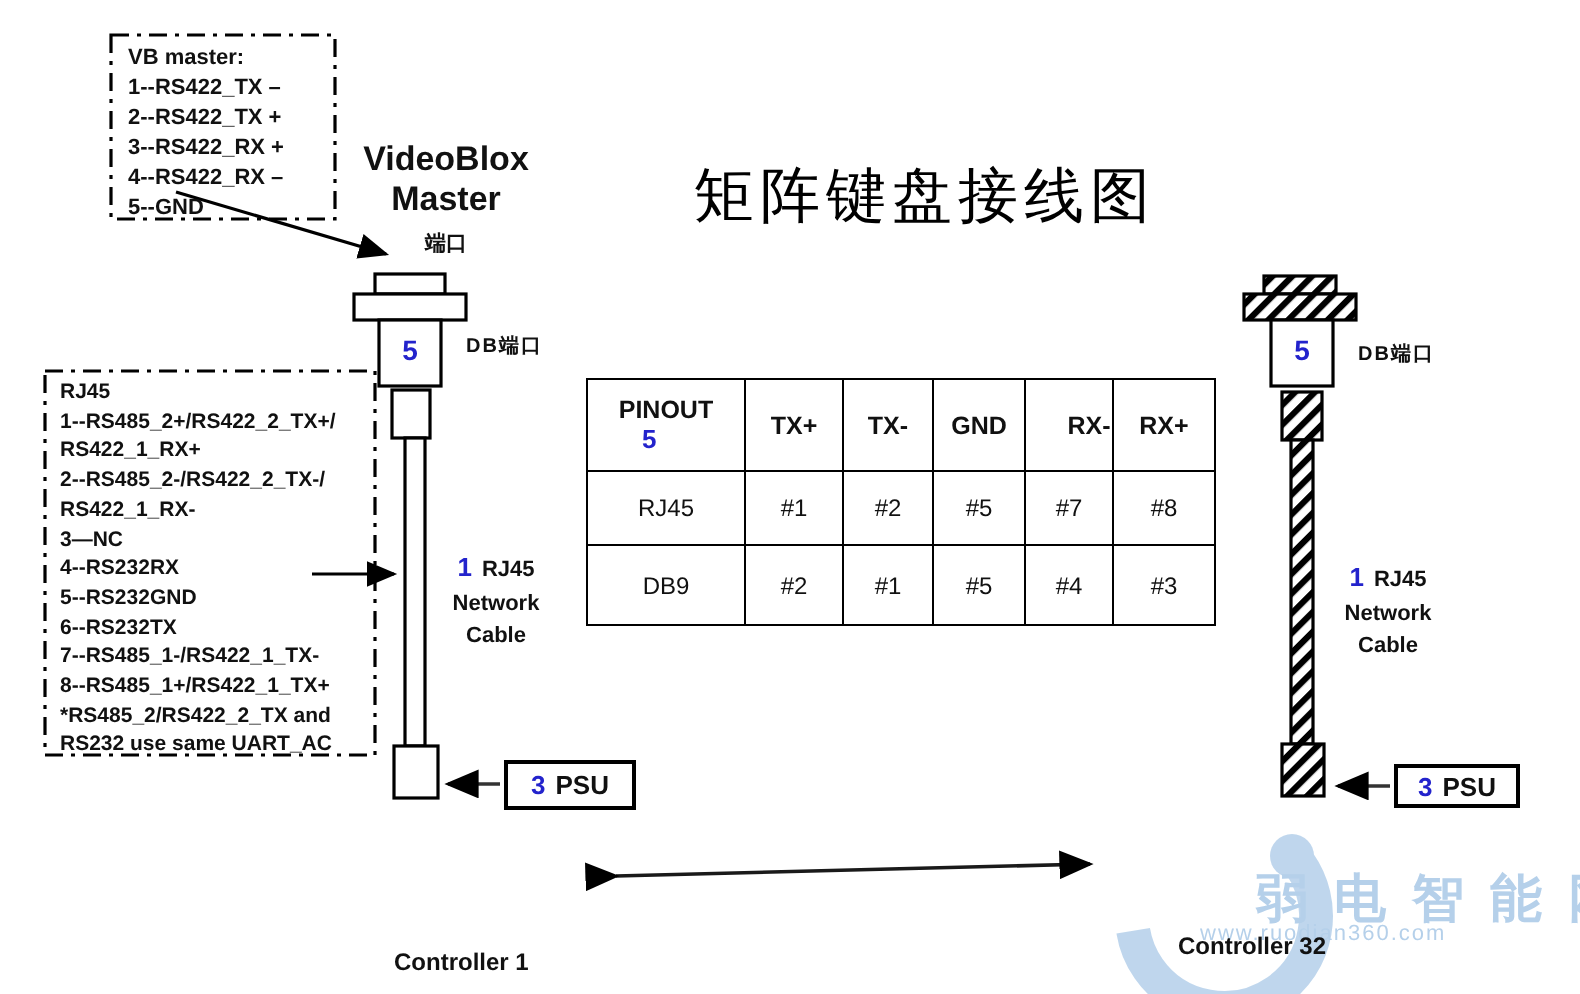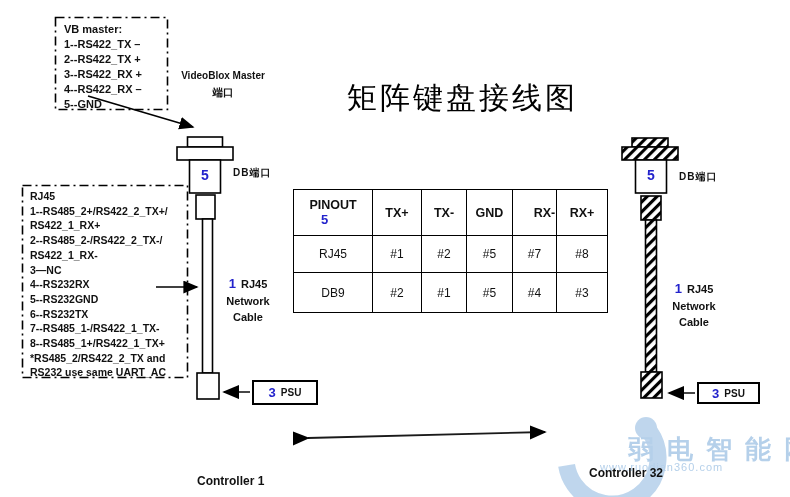--- a/index.html
+++ b/index.html
@@ -24,7 +24,7 @@
   .pinout-sub { text-align:left; padding-left:27px; font-size:13px; font-weight:bold; }
   #title { font-family:"Liberation Serif", serif; font-size:30px; color:#000; letter-spacing:3px; }
   .vb-label { text-align:center; font-weight:bold; color:#111; }
-  .vb-label .l1 { font-size:10px; }
+  .vb-label .l1 { font-size:17px; }
   .vb-label .l2 { font-size:10.5px; margin-top:5px; }
   .watermark-text { color:#b5d0ea; font-weight:bold; letter-spacing:13px; font-size:26px; z-index:5; white-space:nowrap; }
   .watermark-url { color:#b5d0ea; font-weight:normal; font-size:11px; letter-spacing:1px; z-index:4; white-space:nowrap; }

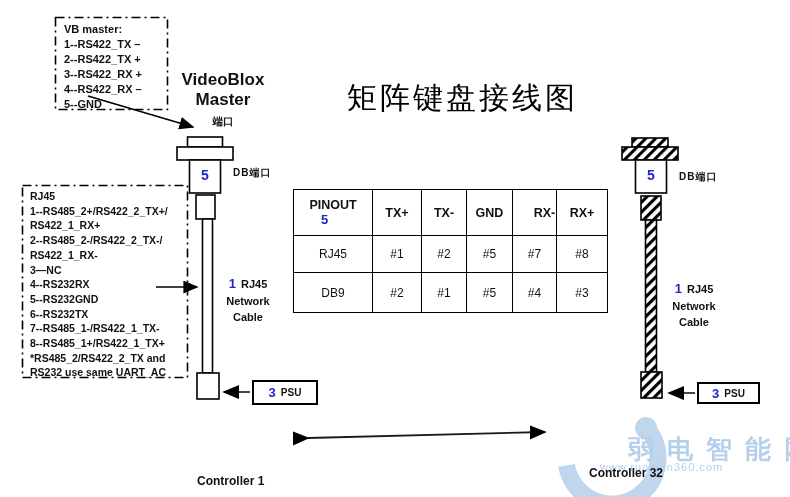--- a/index.html
+++ b/index.html
@@ -14,7 +14,7 @@
   .cable-label .num { font-size:13px; margin-right:5px; }
   .psu-box { border:2px solid #000; display:flex; align-items:center; justify-content:center; gap:5px; background:#fff; }
   .psu-box .num { font-weight:bold; font-size:13px; }
-  .psu-box .lbl { font-weight:bold; font-size:10px; color:#111; }
+  .psu-box .lbl { font-weight:bold; font-size:13px; color:#111; }
   .pin5 { text-align:center; font-weight:bold; font-size:14px; z-index:3; }
   .dbport { font-weight:bold; font-size:10px; color:#111; letter-spacing:1px; }
   table.pinout { border-collapse:collapse; table-layout:fixed; background:#fff; }

